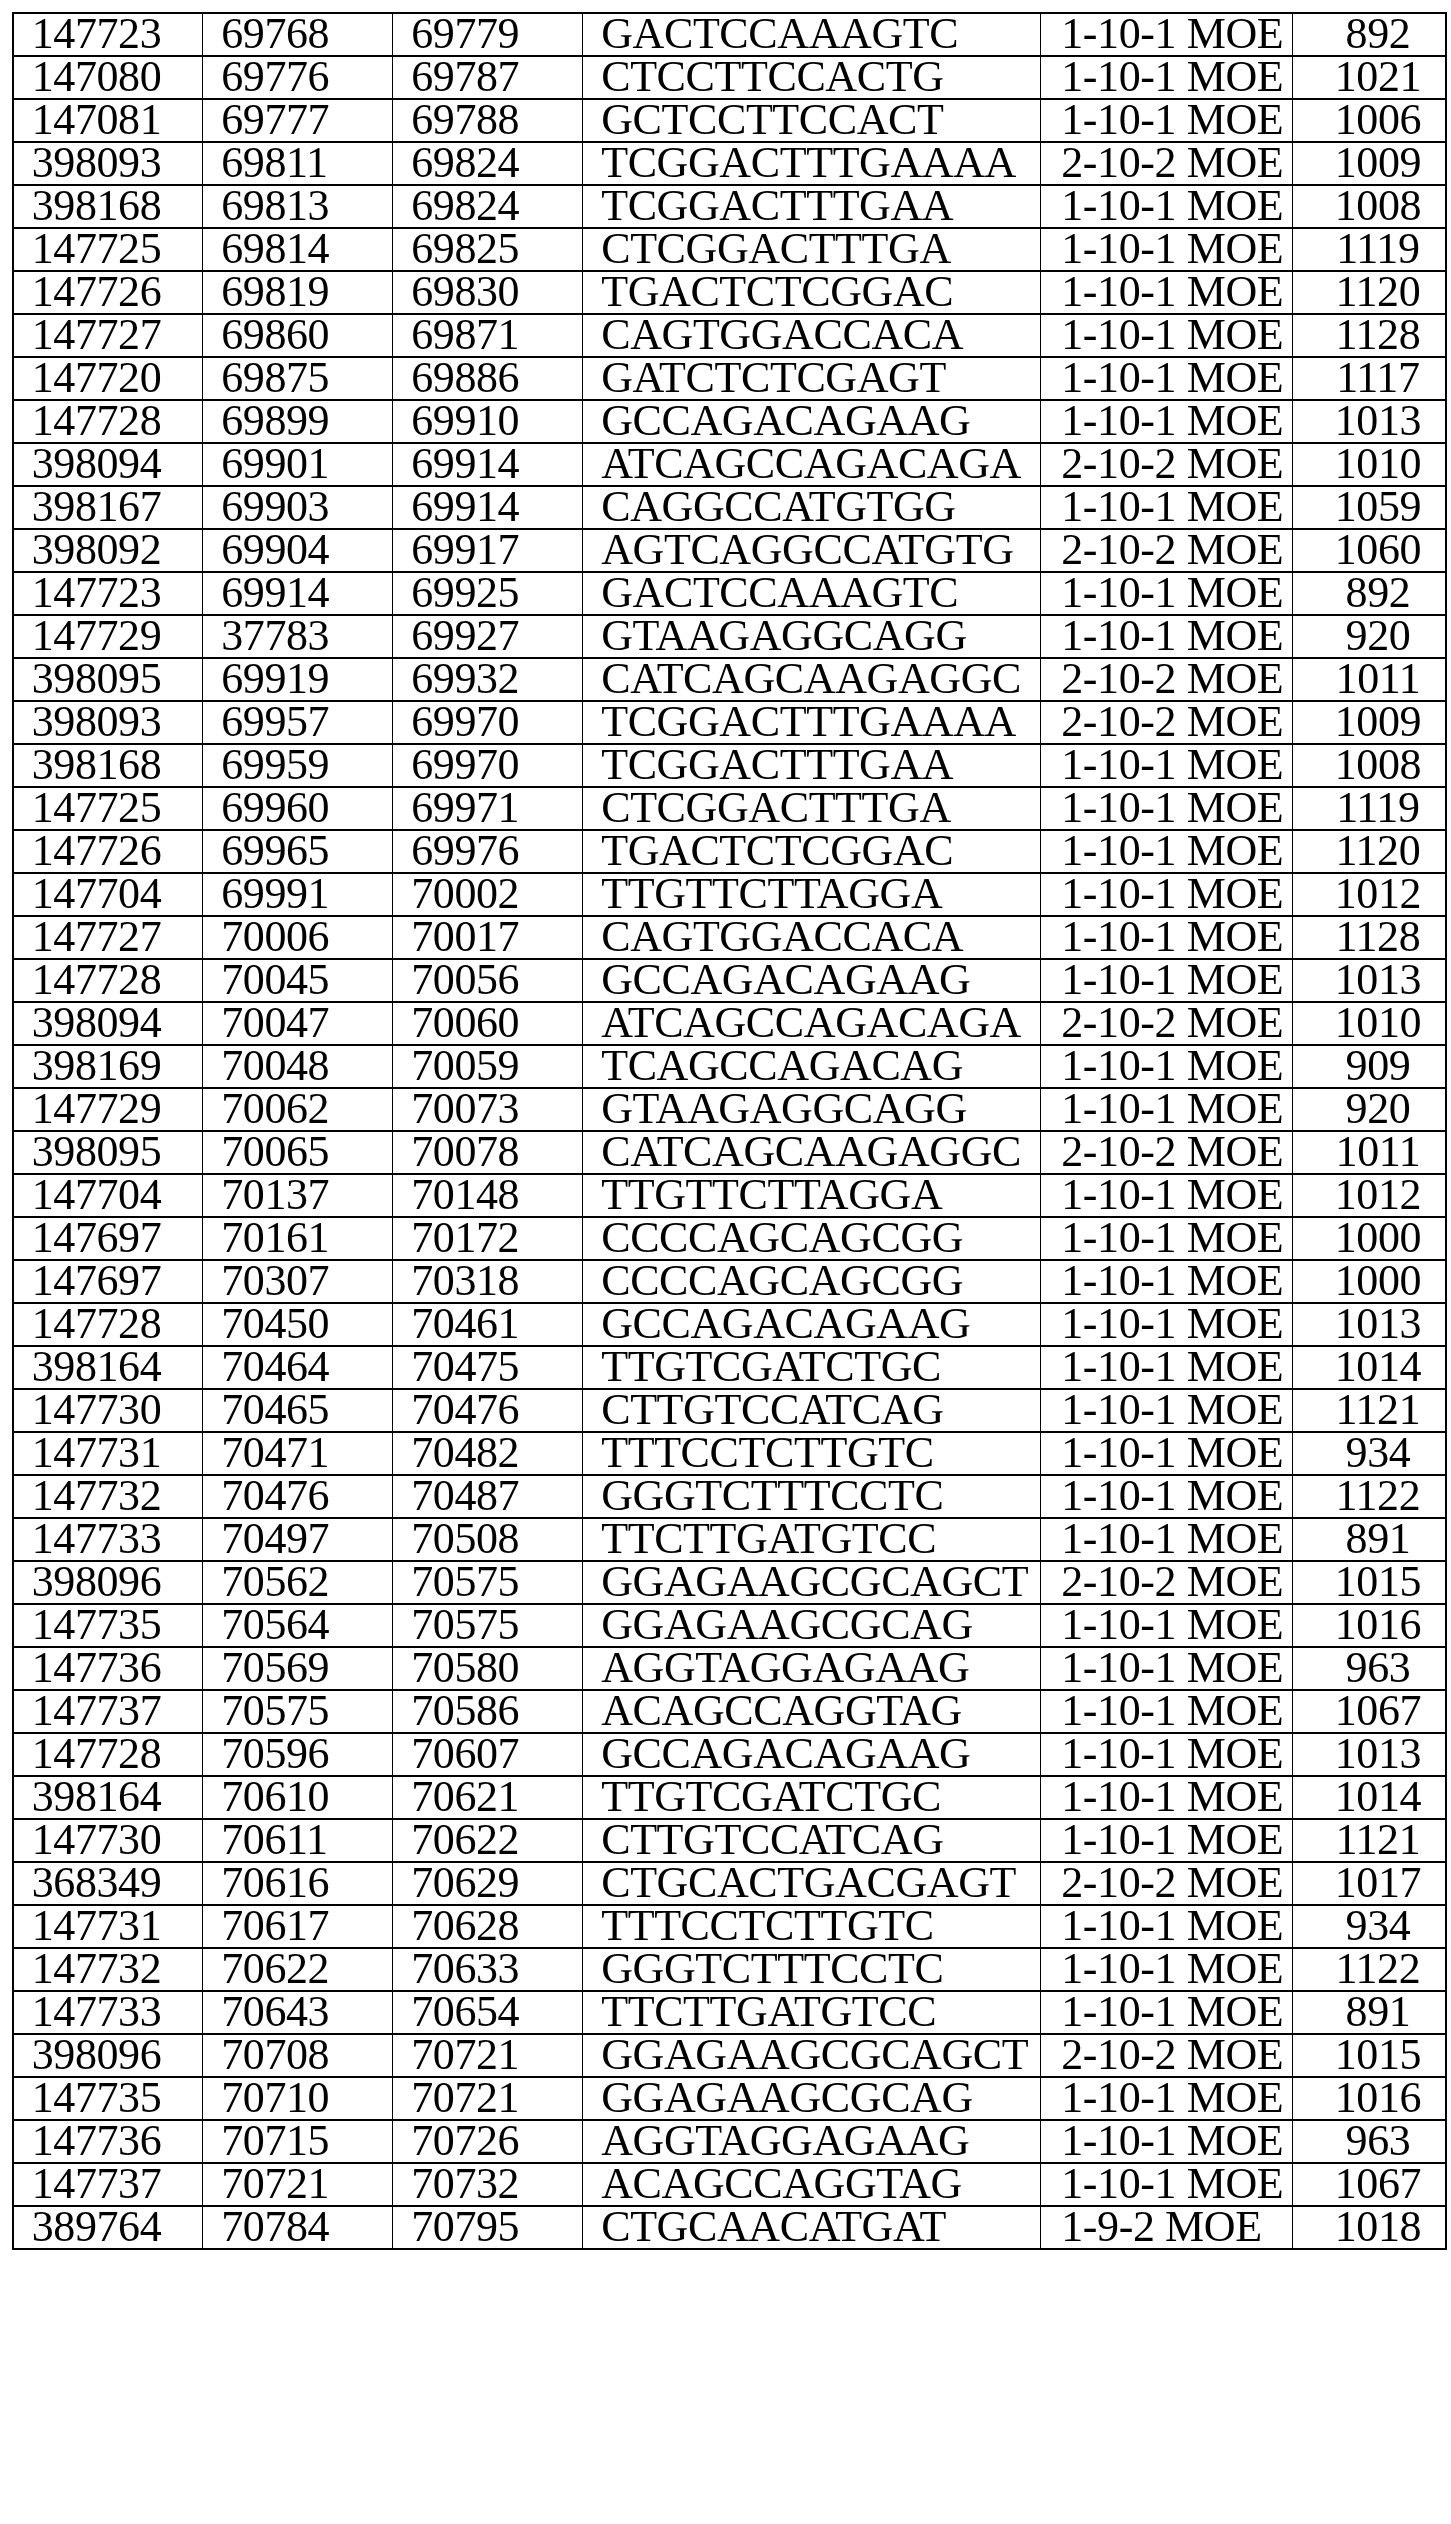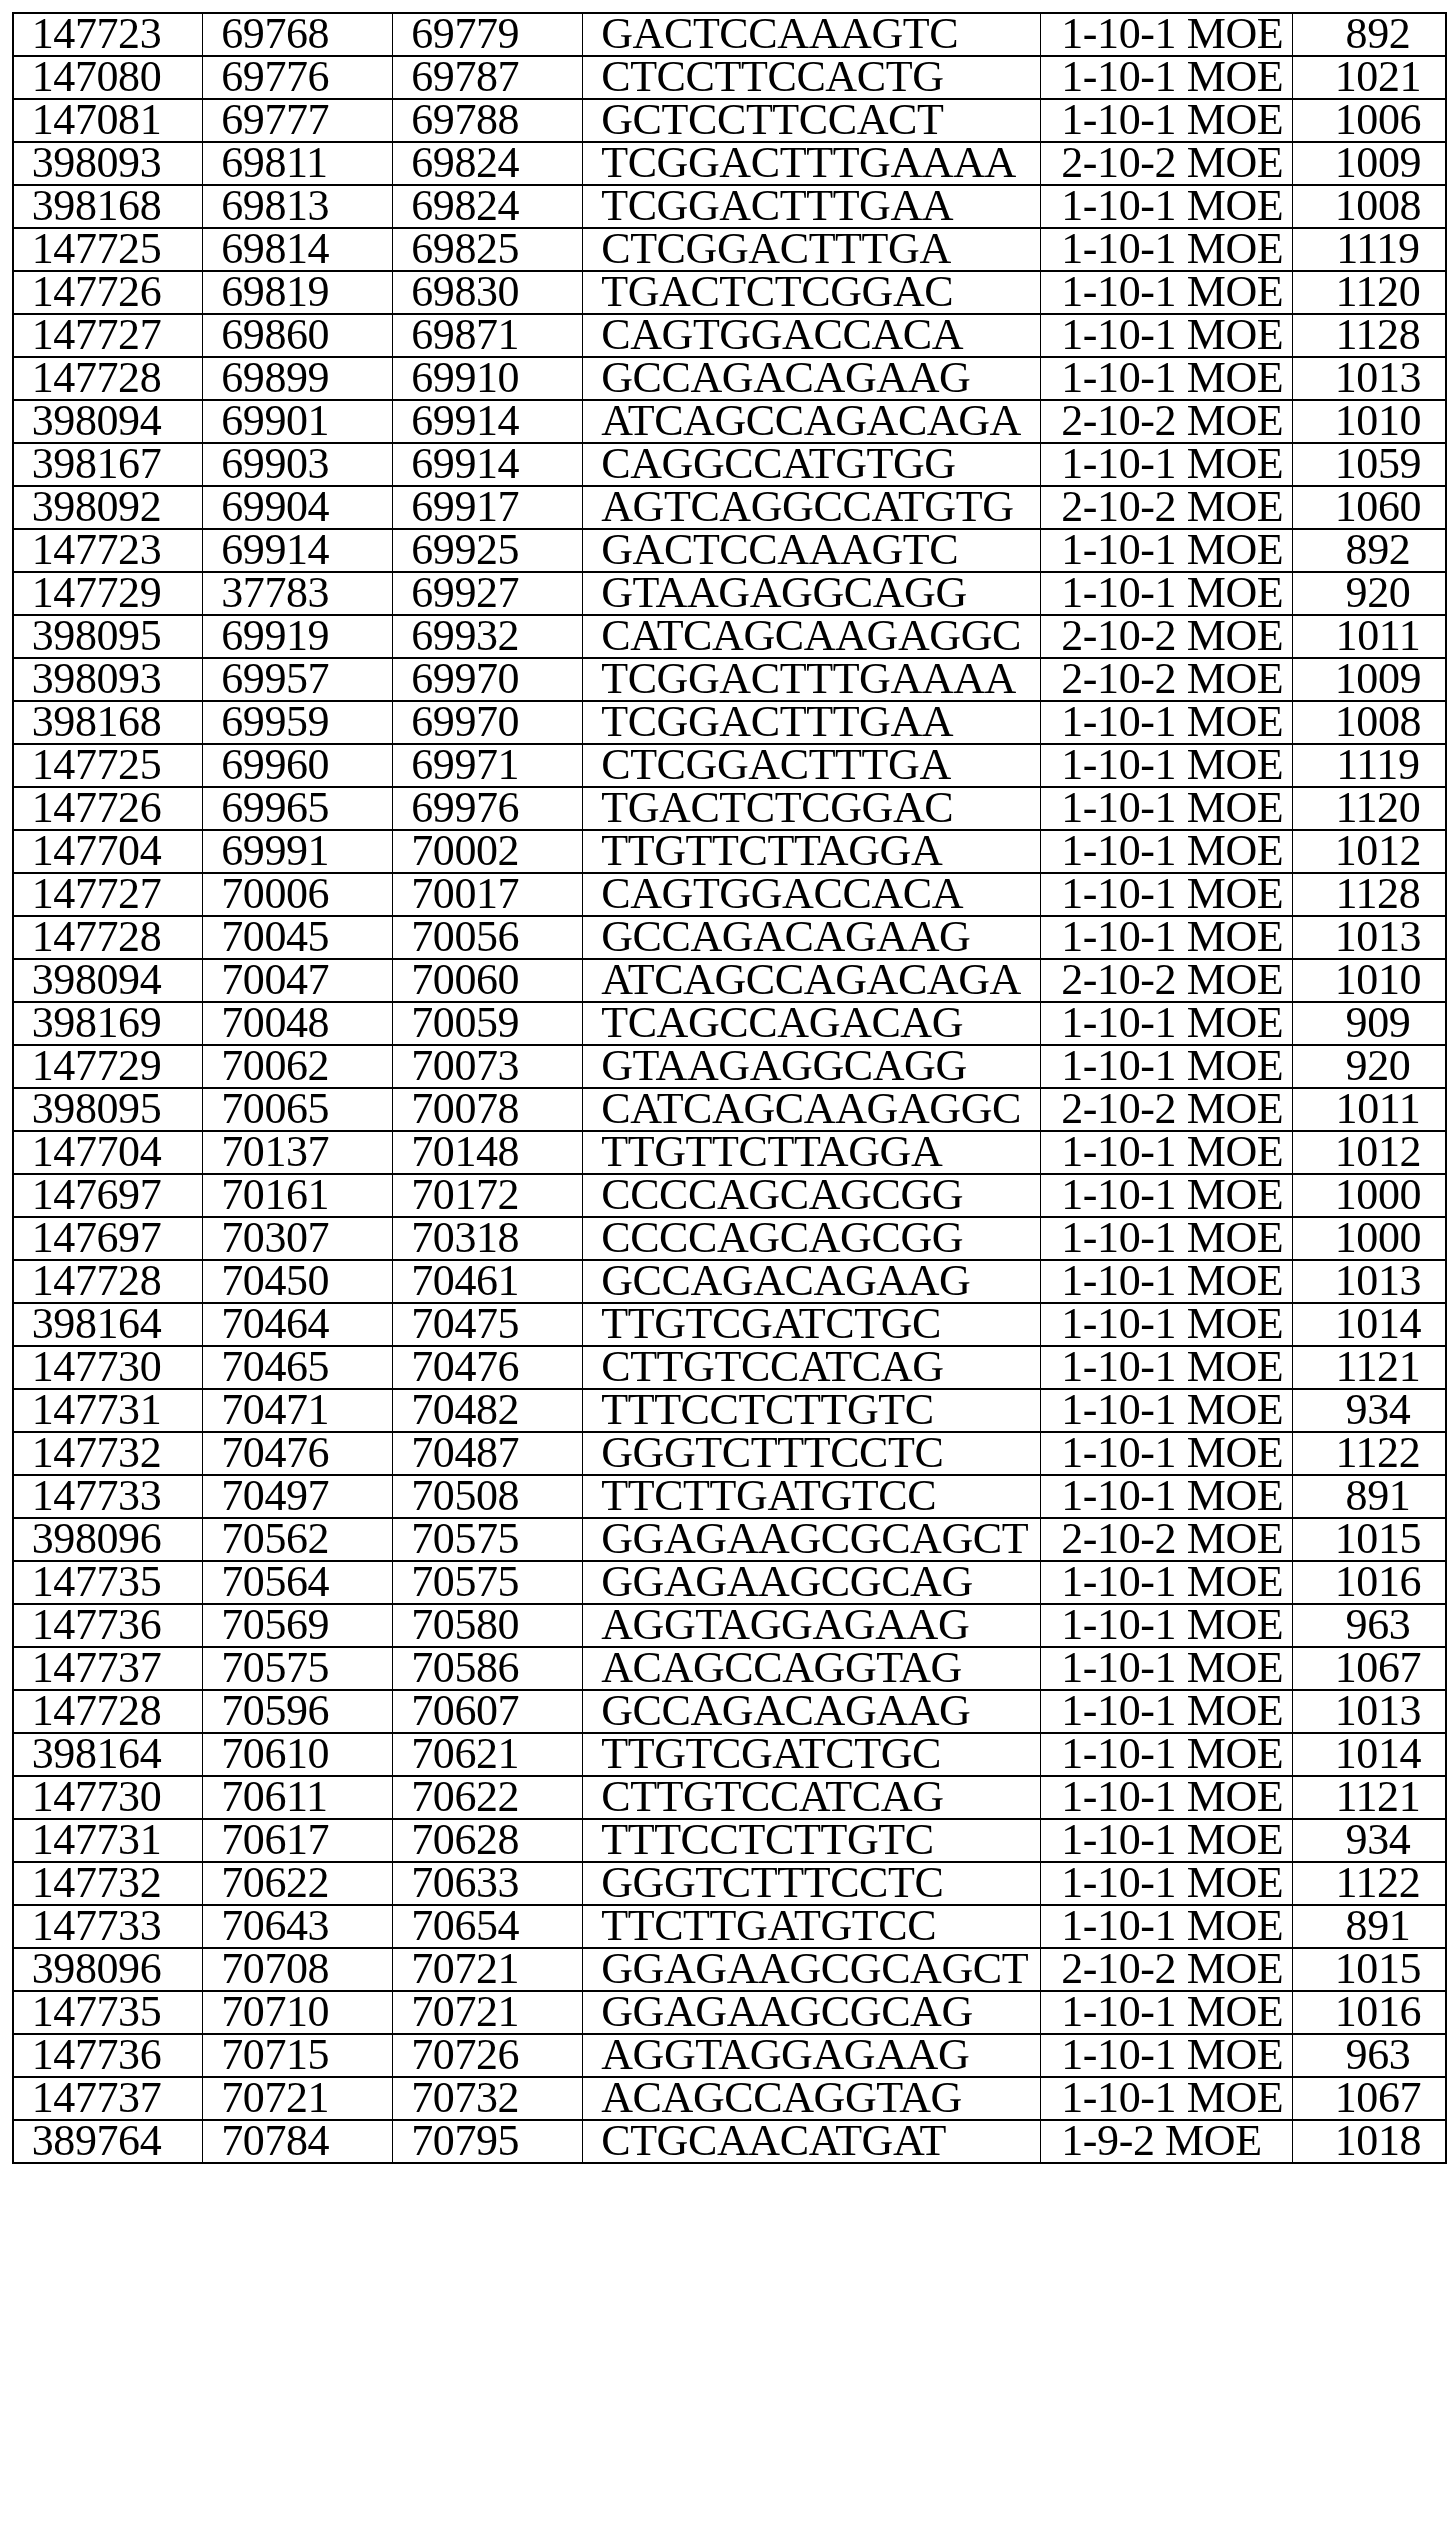--- a/index.html
+++ b/index.html
@@ -111,6 +111,14 @@
         <td class="c-seqid">1128</td>
       </tr>
       <tr>
+        <td class="c-isis">147720</td>
+        <td class="c-start">69875</td>
+        <td class="c-stop">69886</td>
+        <td class="c-seq">GATCTCTCGAGT</td>
+        <td class="c-mot">1-10-1 MOE</td>
+        <td class="c-seqid">1117</td>
+      </tr>
+      <tr>
         <td class="c-isis">147728</td>
         <td class="c-start">69899</td>
         <td class="c-stop">69910</td>

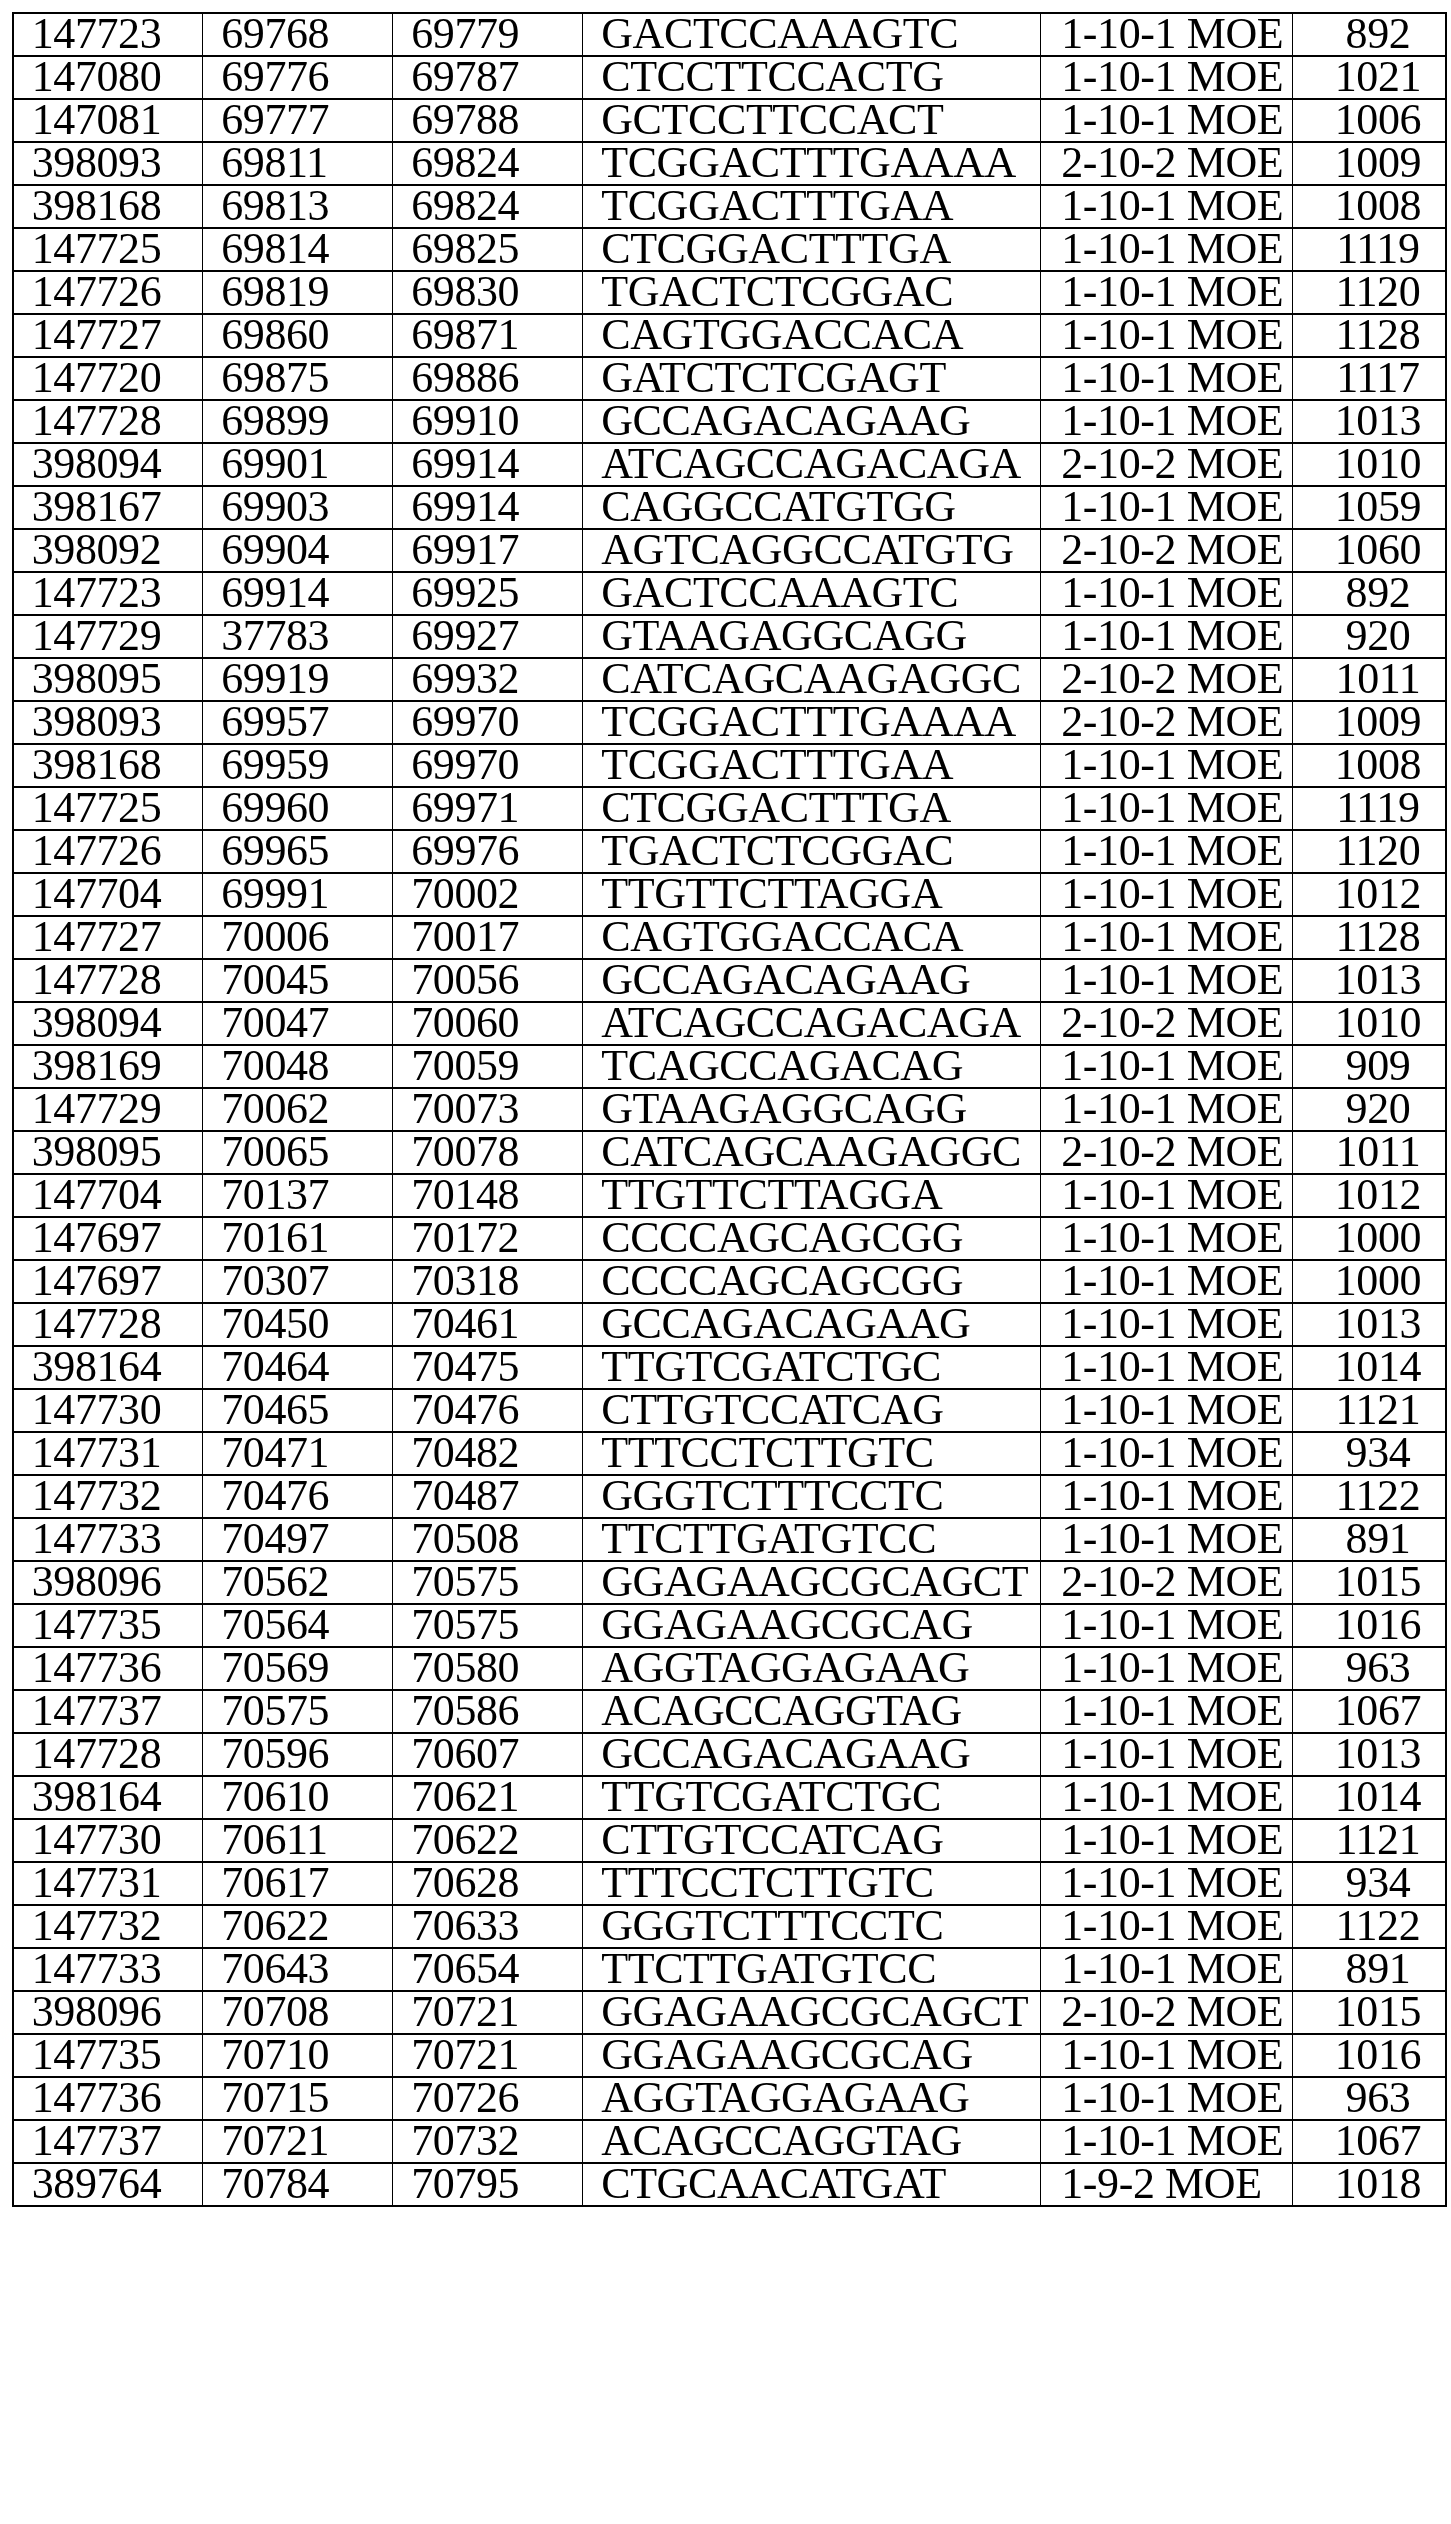--- a/index.html
+++ b/index.html
@@ -391,6 +391,14 @@
         <td class="c-seqid">1121</td>
       </tr>
       <tr>
+        <td class="c-isis">368349</td>
+        <td class="c-start">70616</td>
+        <td class="c-stop">70629</td>
+        <td class="c-seq">CTGCACTGACGAGT</td>
+        <td class="c-mot">2-10-2 MOE</td>
+        <td class="c-seqid">1017</td>
+      </tr>
+      <tr>
         <td class="c-isis">147731</td>
         <td class="c-start">70617</td>
         <td class="c-stop">70628</td>

